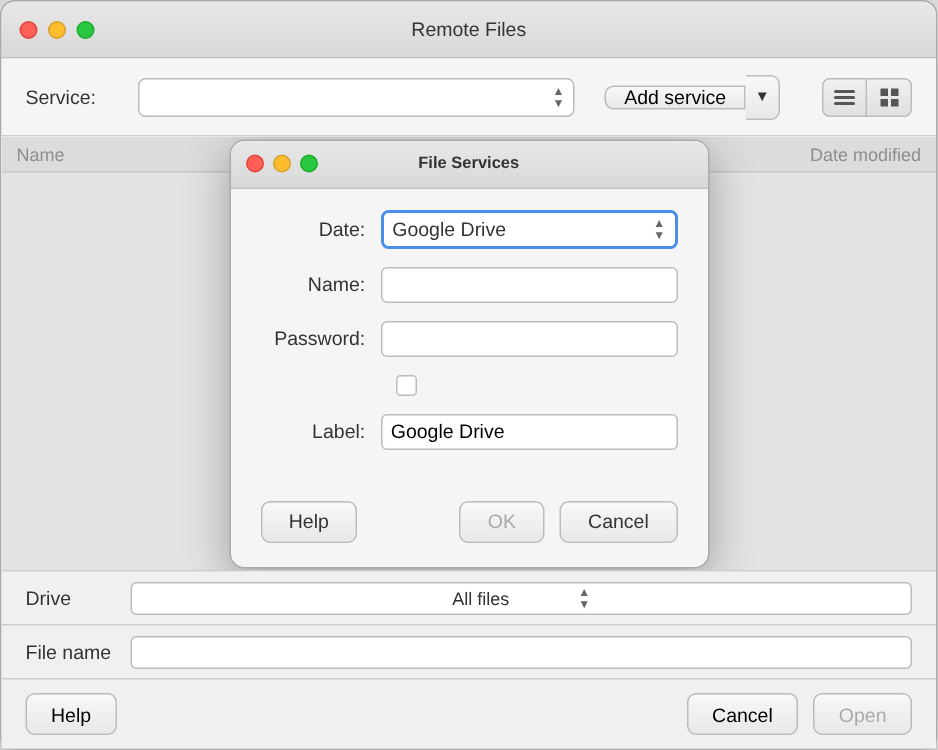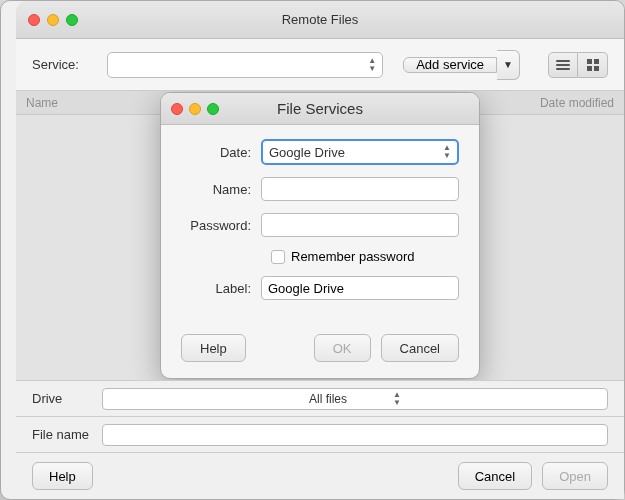--- a/index.html
+++ b/index.html
@@ -23,7 +23,6 @@
       flex-direction: column;
       box-shadow: 0 10px 40px rgba(0,0,0,0.4);
       position: relative;
-      padding-left: 15px;
     }
 
     

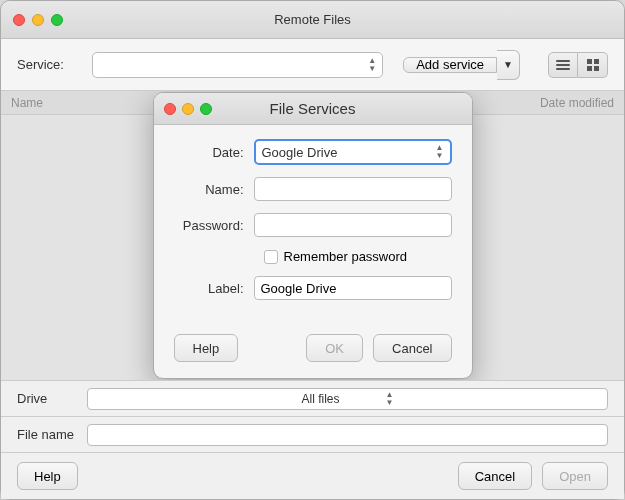--- a/index.html
+++ b/index.html
@@ -281,9 +281,9 @@
       gap: 6px;
     }
     .dialog-title-text {
-      font-size: 15px;
-      color: #333;
-      font-weight: 400;
+      font-size: 11px;
+      color: #333;
+      font-weight: 700;
     }
     .dialog-body {
       padding: 14px 20px;

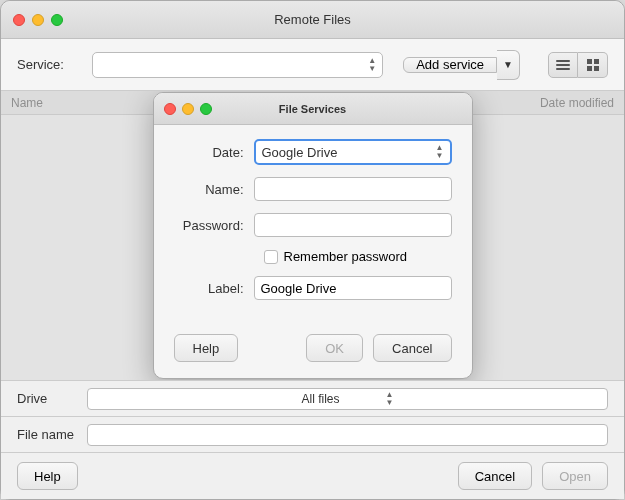--- a/index.html
+++ b/index.html
@@ -490,7 +490,6 @@
 
           <div class="checkbox-row">
             <div class="checkbox"></div>
-            <span>Remember password</span>
           </div>
 
           <div class="dialog-row">

